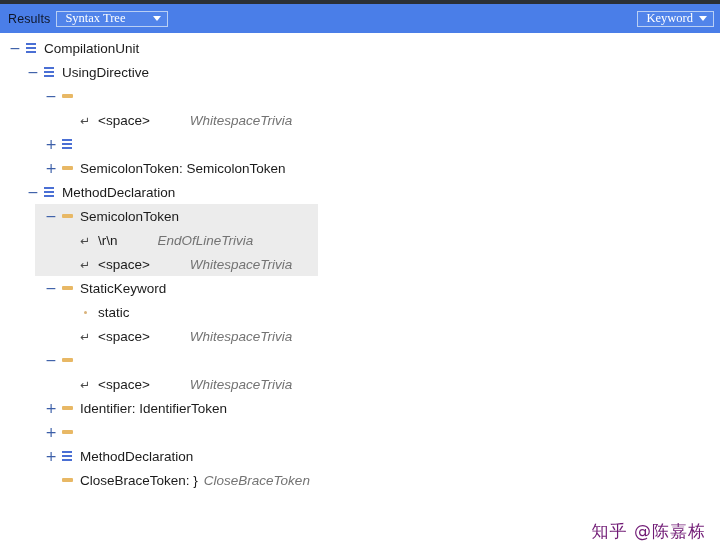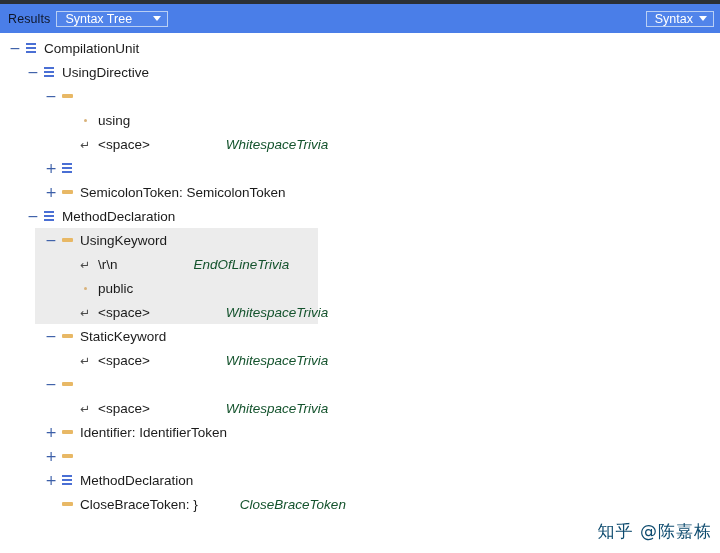--- a/index.html
+++ b/index.html
@@ -47,6 +47,7 @@
     box-sizing: border-box;
     padding: 0 6px 0 8px;
     cursor: default;
+    font-family: Liberation Serif, serif;
   }
   .dropdown .dd-text {
     color: #ffffff;

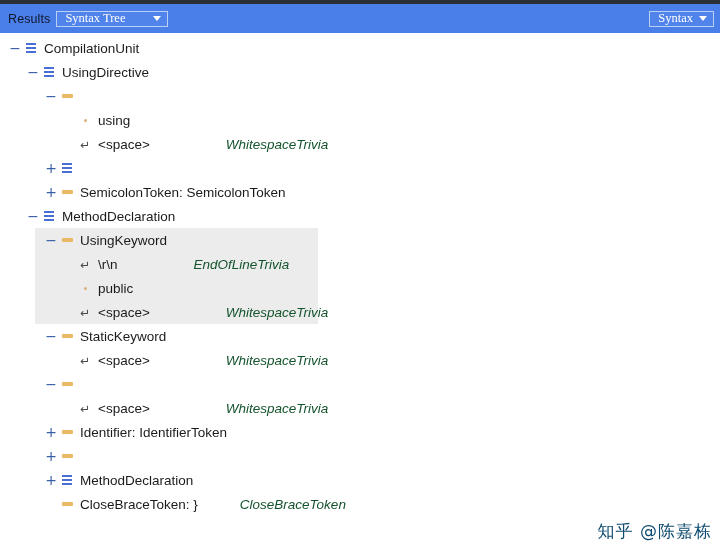--- a/index.html
+++ b/index.html
@@ -192,7 +192,7 @@
     <span class="caret"></span>
   </div>
   <div class="dropdown right-dd">
-    <span class="dd-text">Syntax</span>
+    <span class="dd-text">Keyword</span>
     <span class="caret"></span>
   </div>
 </div>

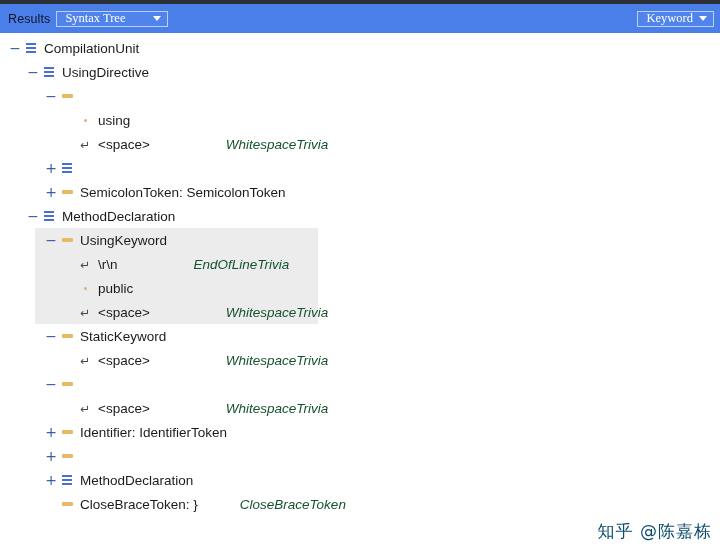--- a/index.html
+++ b/index.html
@@ -233,14 +233,6 @@
       <span class="indent" style="width: 62px;"></span>
       <span class="exp empty"></span>
       <span class="ic">
-        <span class="ic-dot"></span>
-      </span>
-      <span class="lbl">using</span>
-    </div>
-    <div class="row">
-      <span class="indent" style="width: 62px;"></span>
-      <span class="exp empty"></span>
-      <span class="ic">
         <span class="ic-trivia">↵</span>
       </span>
       <span class="lbl">&lt;space&gt;</span>

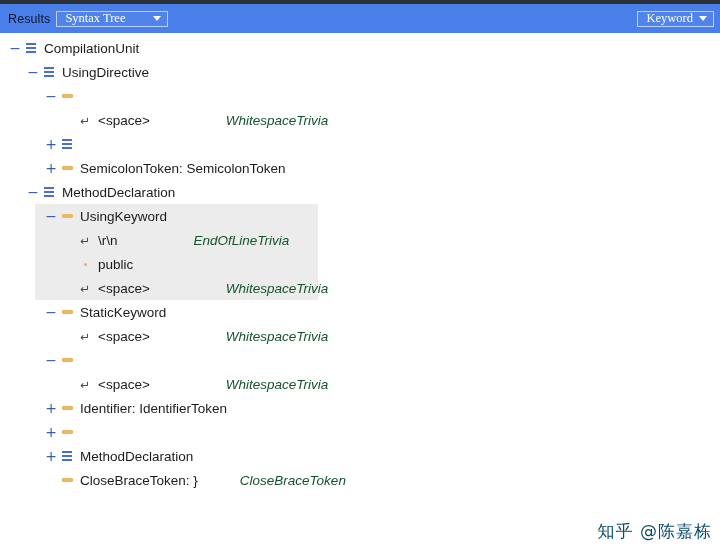--- a/index.html
+++ b/index.html
@@ -160,10 +160,9 @@
     text-align: center;
   }
   .kind {
-    color: #14532d;
+    color: #737373;
     font-style: italic;
     padding-left: 8px;
-    margin-left: 36px;
   }
   .kind.gap-lg { padding-left: 40px; }
   .kind.gap-sm { padding-left: 6px; }

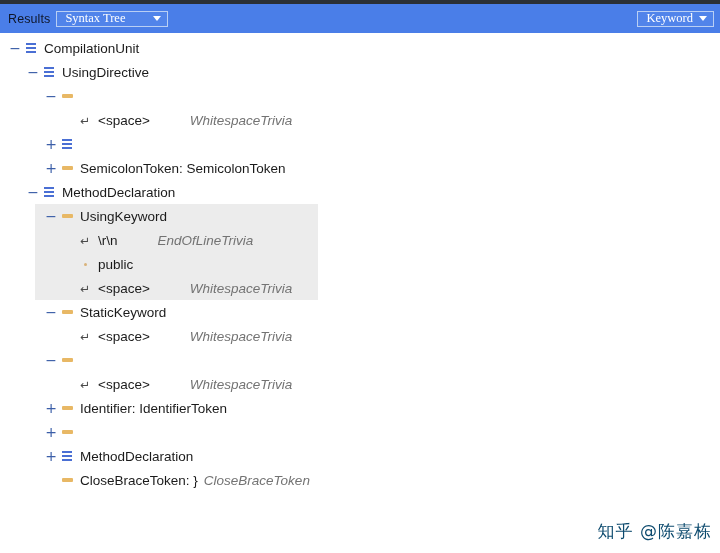--- a/index.html
+++ b/index.html
@@ -274,7 +274,7 @@
       <span class="ic">
         <span class="ic-token"></span>
       </span>
-      <span class="lbl">UsingKeyword</span>
+      <span class="lbl">SemicolonToken</span>
     </div>
     <div class="row selected">
       <span class="indent" style="width: 62px;"></span>

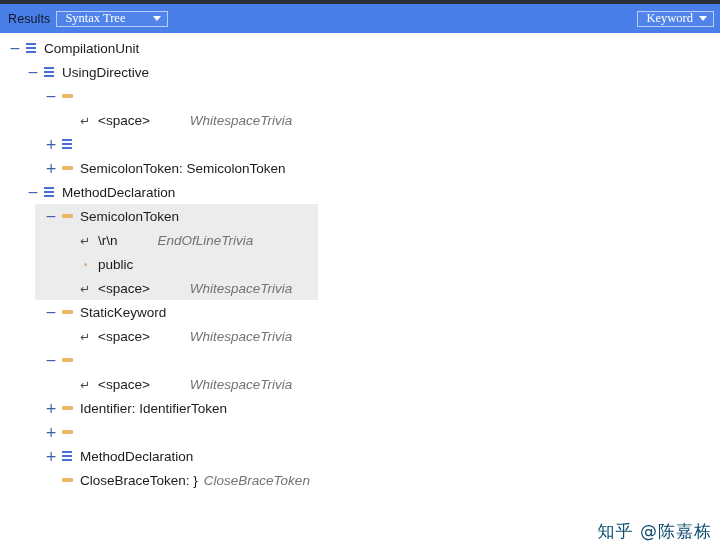--- a/index.html
+++ b/index.html
@@ -289,14 +289,6 @@
       <span class="indent" style="width: 62px;"></span>
       <span class="exp empty"></span>
       <span class="ic">
-        <span class="ic-dot"></span>
-      </span>
-      <span class="lbl">public</span>
-    </div>
-    <div class="row selected">
-      <span class="indent" style="width: 62px;"></span>
-      <span class="exp empty"></span>
-      <span class="ic">
         <span class="ic-trivia">↵</span>
       </span>
       <span class="lbl">&lt;space&gt;</span>

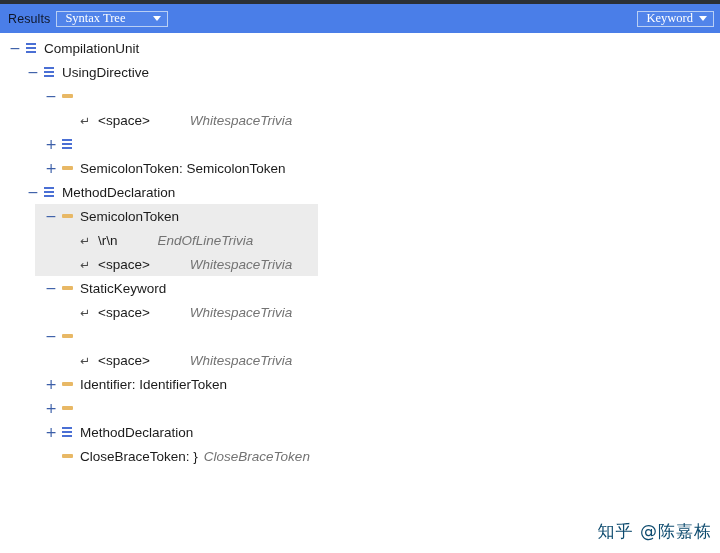--- a/index.html
+++ b/index.html
@@ -306,6 +306,14 @@
       <span class="indent" style="width: 62px;"></span>
       <span class="exp empty"></span>
       <span class="ic">
+        <span class="ic-dot"></span>
+      </span>
+      <span class="lbl">static</span>
+    </div>
+    <div class="row">
+      <span class="indent" style="width: 62px;"></span>
+      <span class="exp empty"></span>
+      <span class="ic">
         <span class="ic-trivia">↵</span>
       </span>
       <span class="lbl">&lt;space&gt;</span>

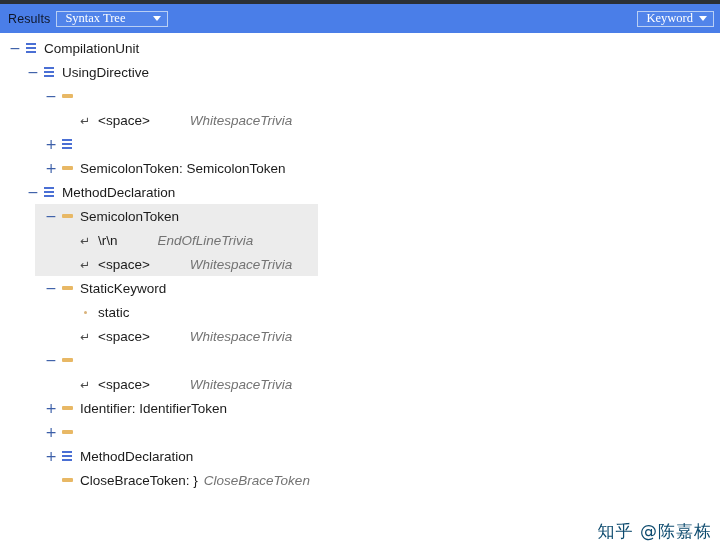--- a/index.html
+++ b/index.html
@@ -170,9 +170,9 @@
   
   .watermark {
     position: absolute;
-    right: 8px;
+    right: 14px;
     bottom: 10px;
-    color: #0c4a6e;
+    color: #701a75;
     font-size: 17px;
     font-family: "DejaVu Sans", sans-serif;
     letter-spacing: 1px;

